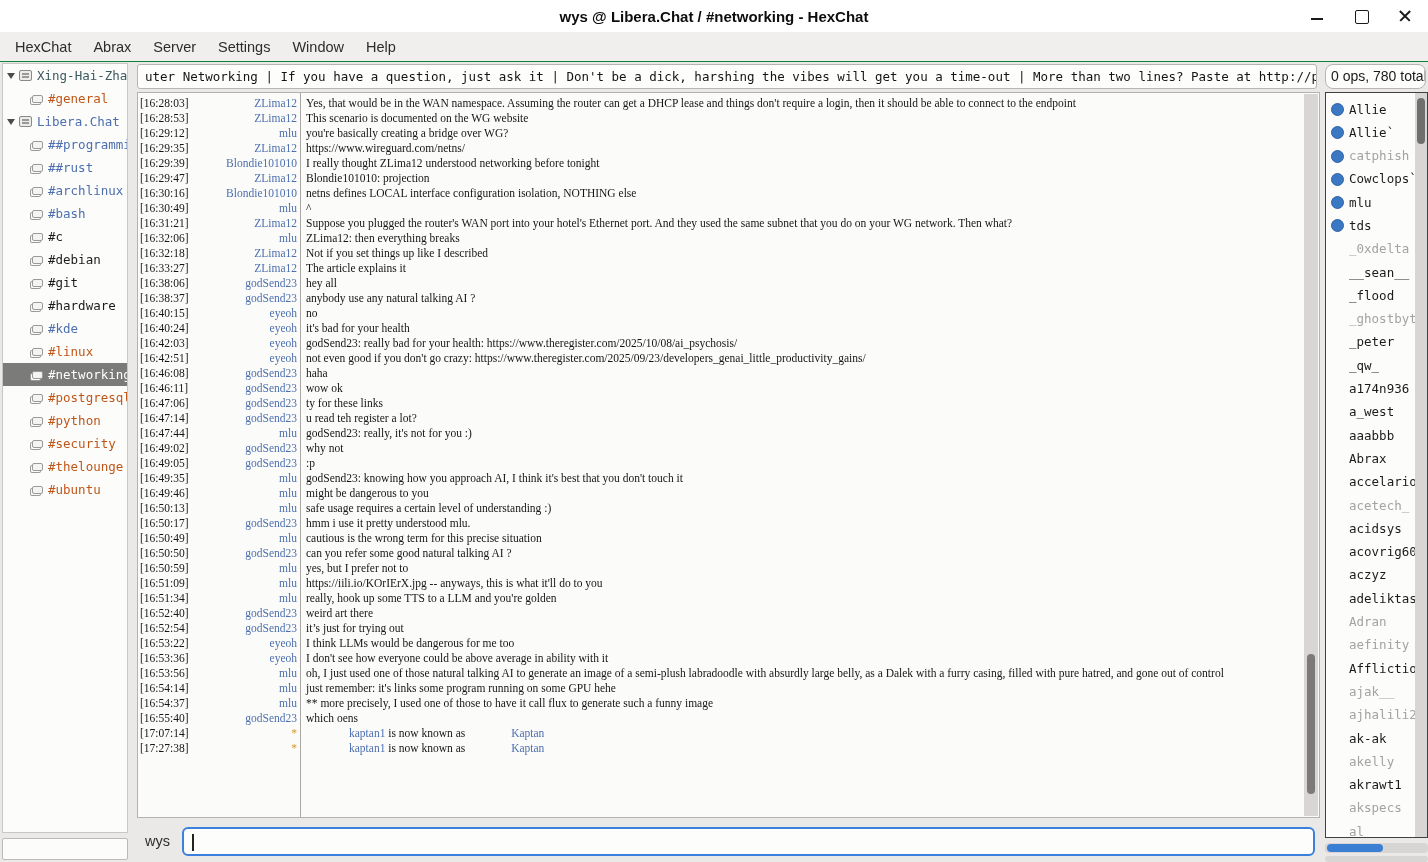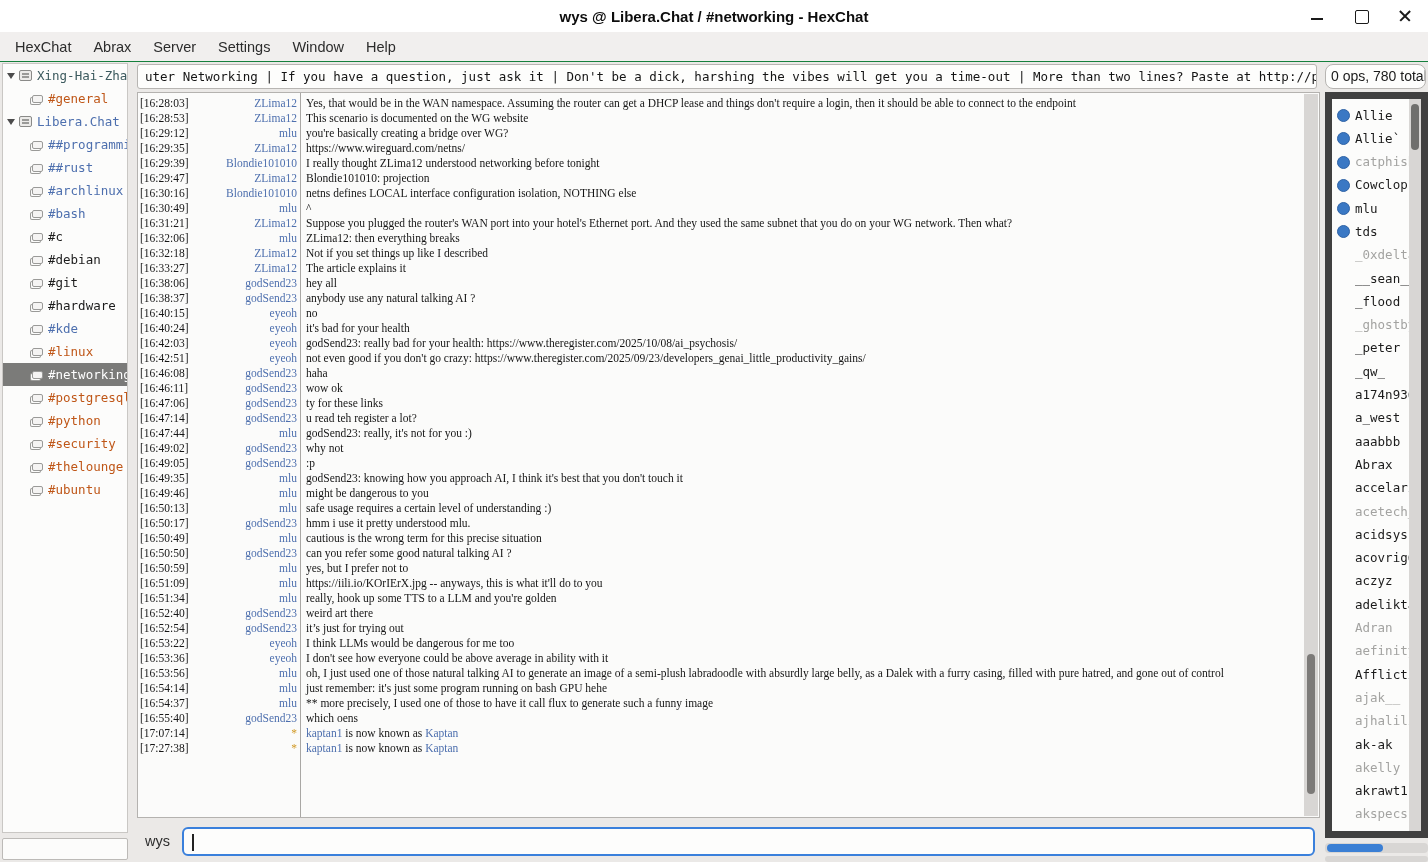--- a/index.html
+++ b/index.html
@@ -74,7 +74,7 @@
                border:1px solid #b7b5b2; border-radius:8px; padding:3px 5px; font-size:14px; color:#1a1a1a;
                white-space:nowrap; overflow:hidden; }
   .ul-pane { position:absolute; left:1325px; top:92px; width:103px; height:746px; background:#fcfcfb;
-             border:7px solid #404040; overflow:hidden; }
+             border:1px solid #404040; overflow:hidden; }
   .ul-list { position:absolute; left:0; top:5px; right:12px; }
   .urow { position:relative; height:23.3px; font-family:"DejaVu Sans Mono",monospace; font-size:12.5px;
           color:#1b1b1b; white-space:nowrap; overflow:hidden; }

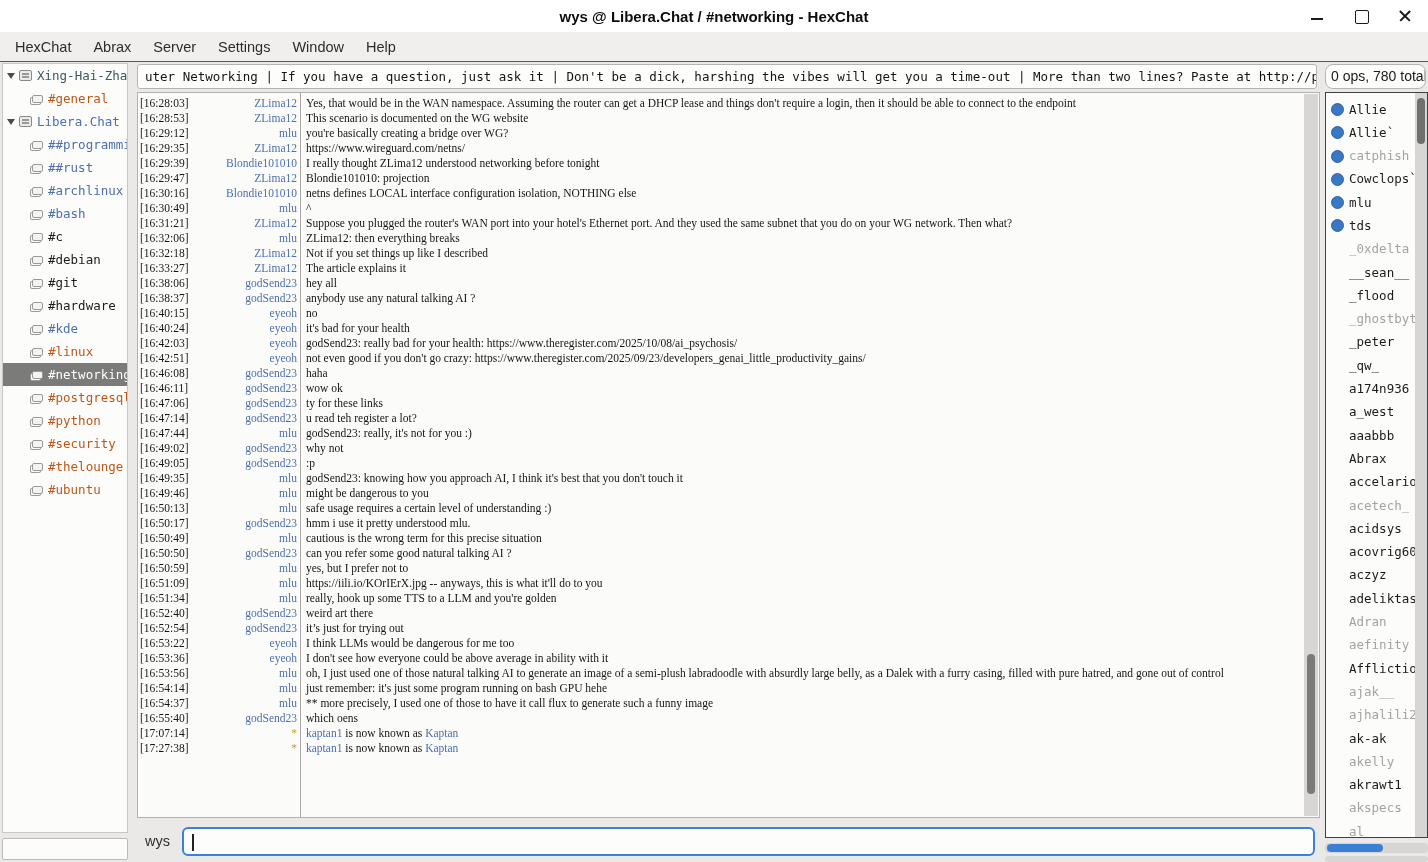--- a/index.html
+++ b/index.html
@@ -400,7 +400,7 @@
       <div class="crow">
         <span class="ctime">[16:54:14]</span>
         <span class="cnick">mlu</span>
-        <span class="cmsg">just remember: it's just some program running on bash GPU hehe</span>
+        <span class="cmsg">just remember: it's links some program running on some GPU hehe</span>
       </div>
       <div class="crow">
         <span class="ctime">[16:54:37]</span>

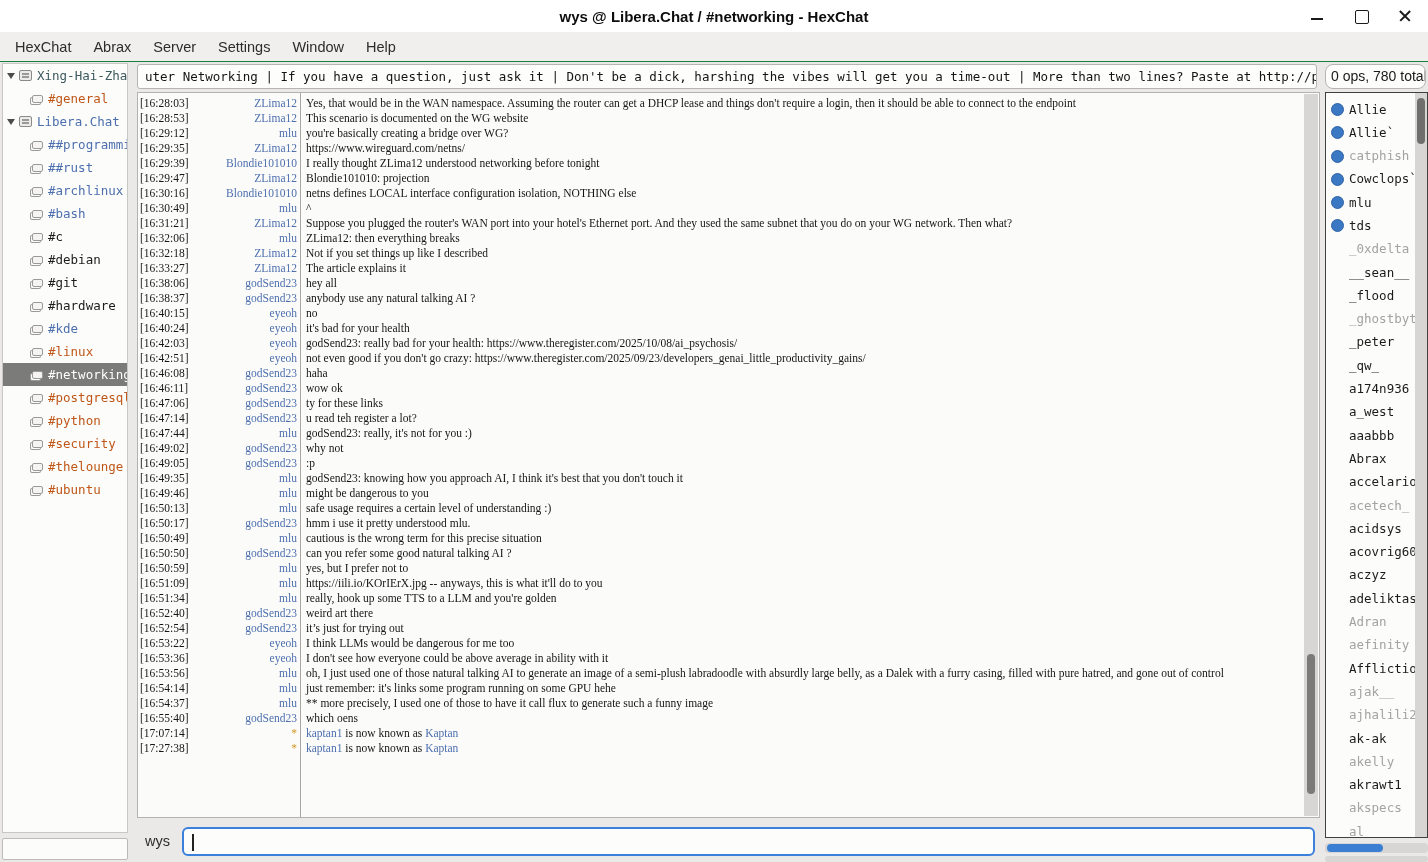--- a/index.html
+++ b/index.html
@@ -65,7 +65,7 @@
   .cnick { width:91px; flex:none; text-align:right; color:#4d6fae; padding-right:3px; }
   .cnick.star { color:#d19a27; }
   .cmsg { flex:1; padding-left:6px; padding-right:57px; white-space:pre-wrap; overflow-wrap:anywhere; }
-  .nickref { color:#4d6fae; }
+  .nickref { color:#4d6fae;margin-left:43px; }
   .chat-sbtrack { position:absolute; right:1px; top:1px; bottom:1px; width:14px; background:#d8d6d4; }
   .chat-sbthumb { position:absolute; left:3px; width:8px; top:560px; height:140px; background:#7c7a78; border-radius:4px; }
 

